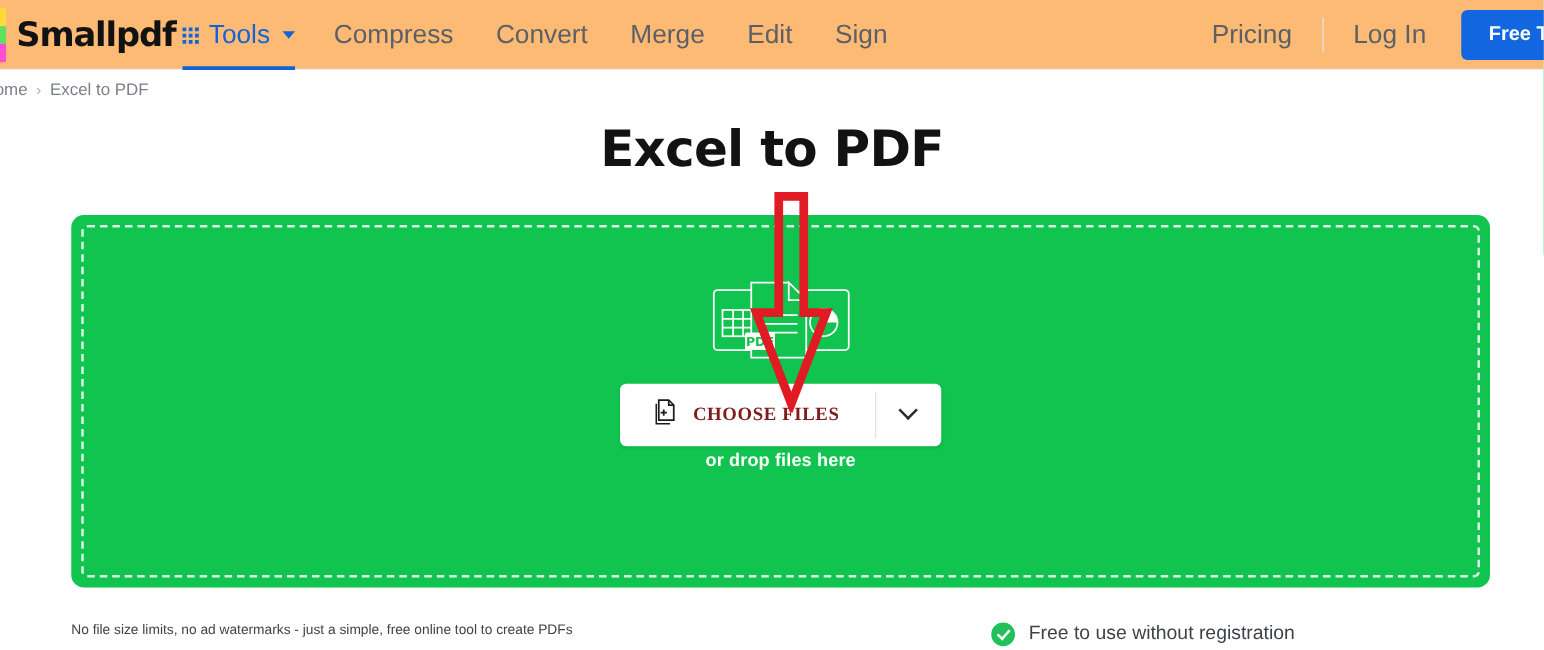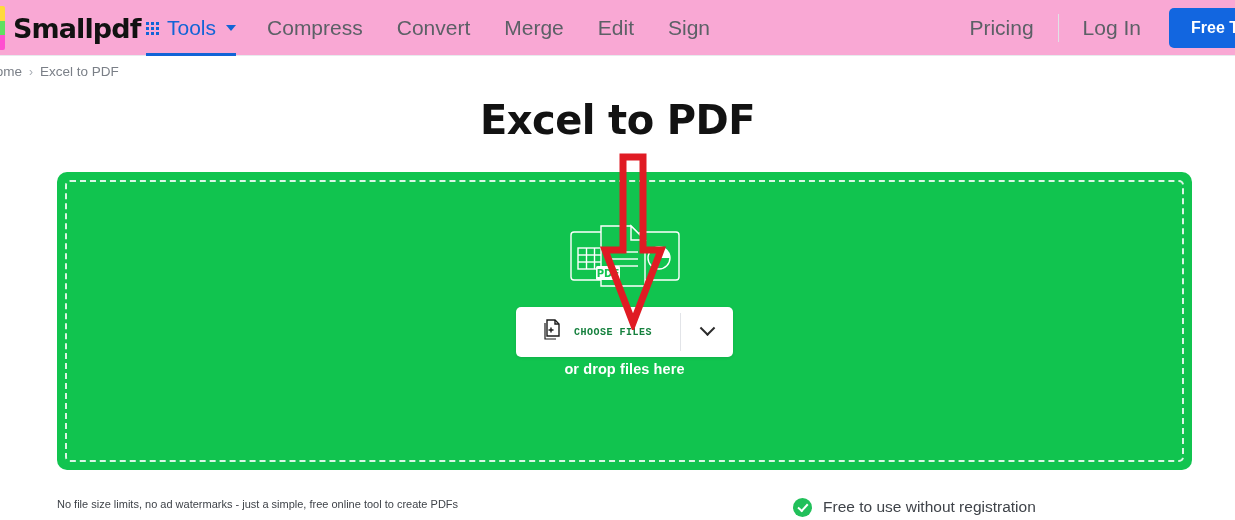--- a/index.html
+++ b/index.html
@@ -22,7 +22,7 @@
     position: relative;
     height: 56px;
     width: 1235px;
-    background: #f9a8d4;
+    background: #fdba74;
     border-bottom: 1px solid #e8eaed;
     display: flex;
     align-items: center;

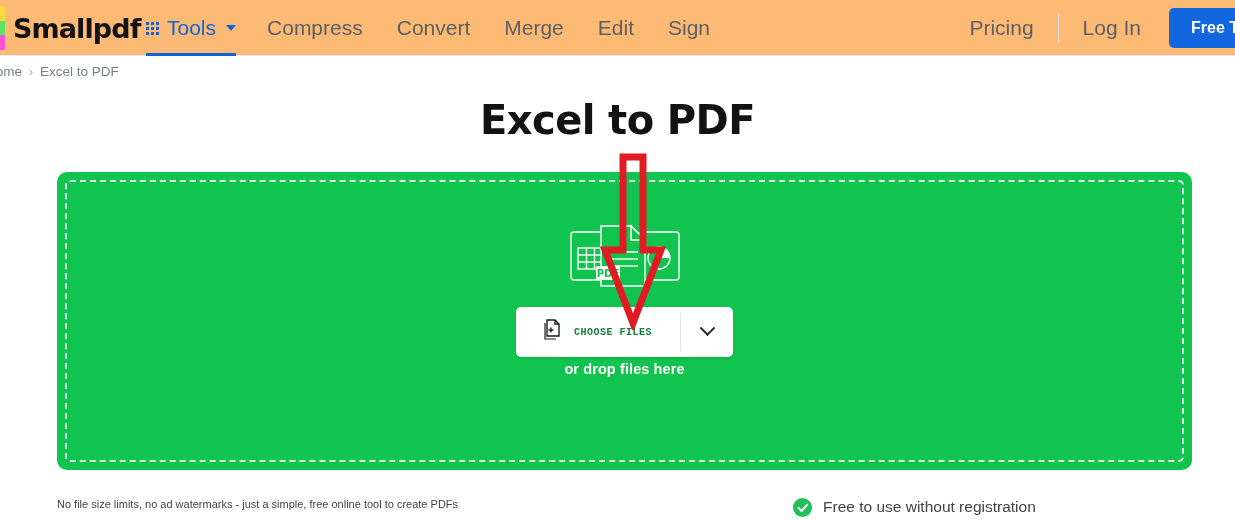--- a/index.html
+++ b/index.html
@@ -222,11 +222,11 @@
     cursor: pointer;
   }
   .choose-label {
-    font-size: 10px;
+    font-size: 15px;
     font-weight: bold;
     letter-spacing: 0.5px;
-    color: #15803d;
-    font-family: Liberation Mono, monospace;
+    color: #7f1d1d;
+    font-family: Liberation Serif, serif;
     white-space: nowrap;
   }
   .choose-split {

